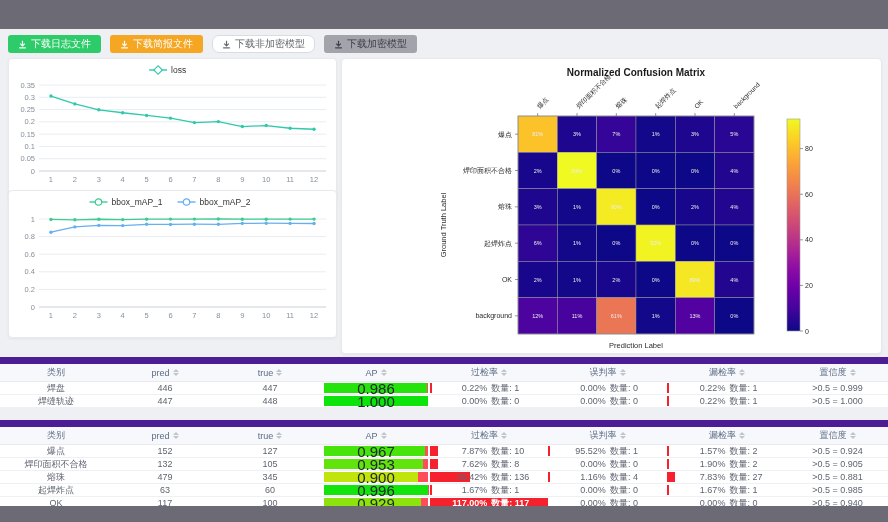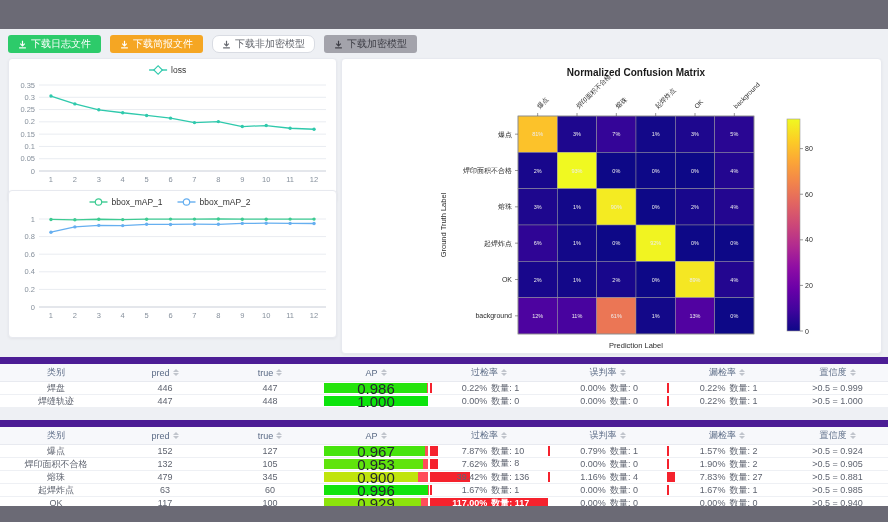--- a/index.html
+++ b/index.html
@@ -555,7 +555,7 @@
           <div class="tcell" style="width: 119px;">
             <div class="rate-bar" style="width: calc(0.675214% + 0px); min-width: 2px;"></div>
             <div class="rate-text">
-              <span class="rate-pct">0.79%</span>
+              <span class="rate-pct">95.52%</span>
               <span class="rate-cnt">数量: 1</span>
             </div>
           </div>

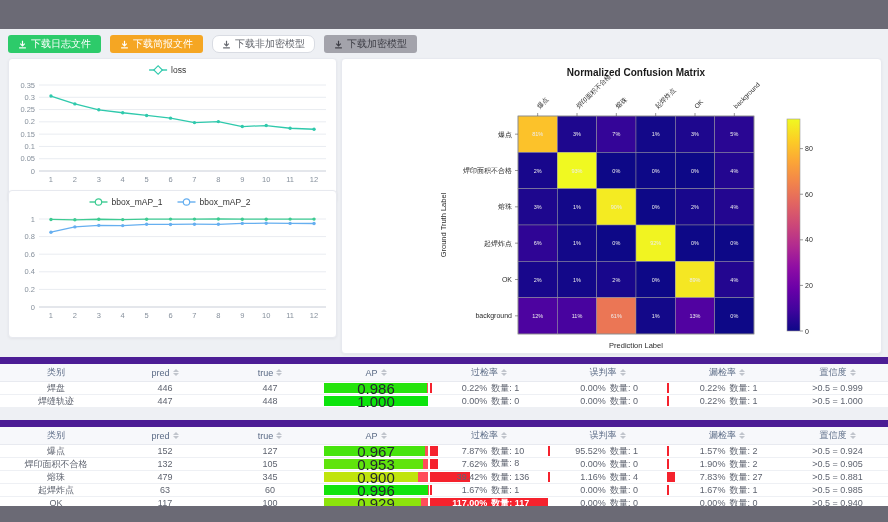--- a/index.html
+++ b/index.html
@@ -587,7 +587,7 @@
             </div>
             <div class="ap-text">0.953</div>
           </div>
-          <div class="tcell" style="width: 118px; align-items: flex-end;">
+          <div class="tcell" style="width: 118px;">
             <div class="rate-bar" style="width: calc(6.51282% + 0px); min-width: 2px;"></div>
             <div class="rate-text">
               <span class="rate-pct">7.62%</span>

